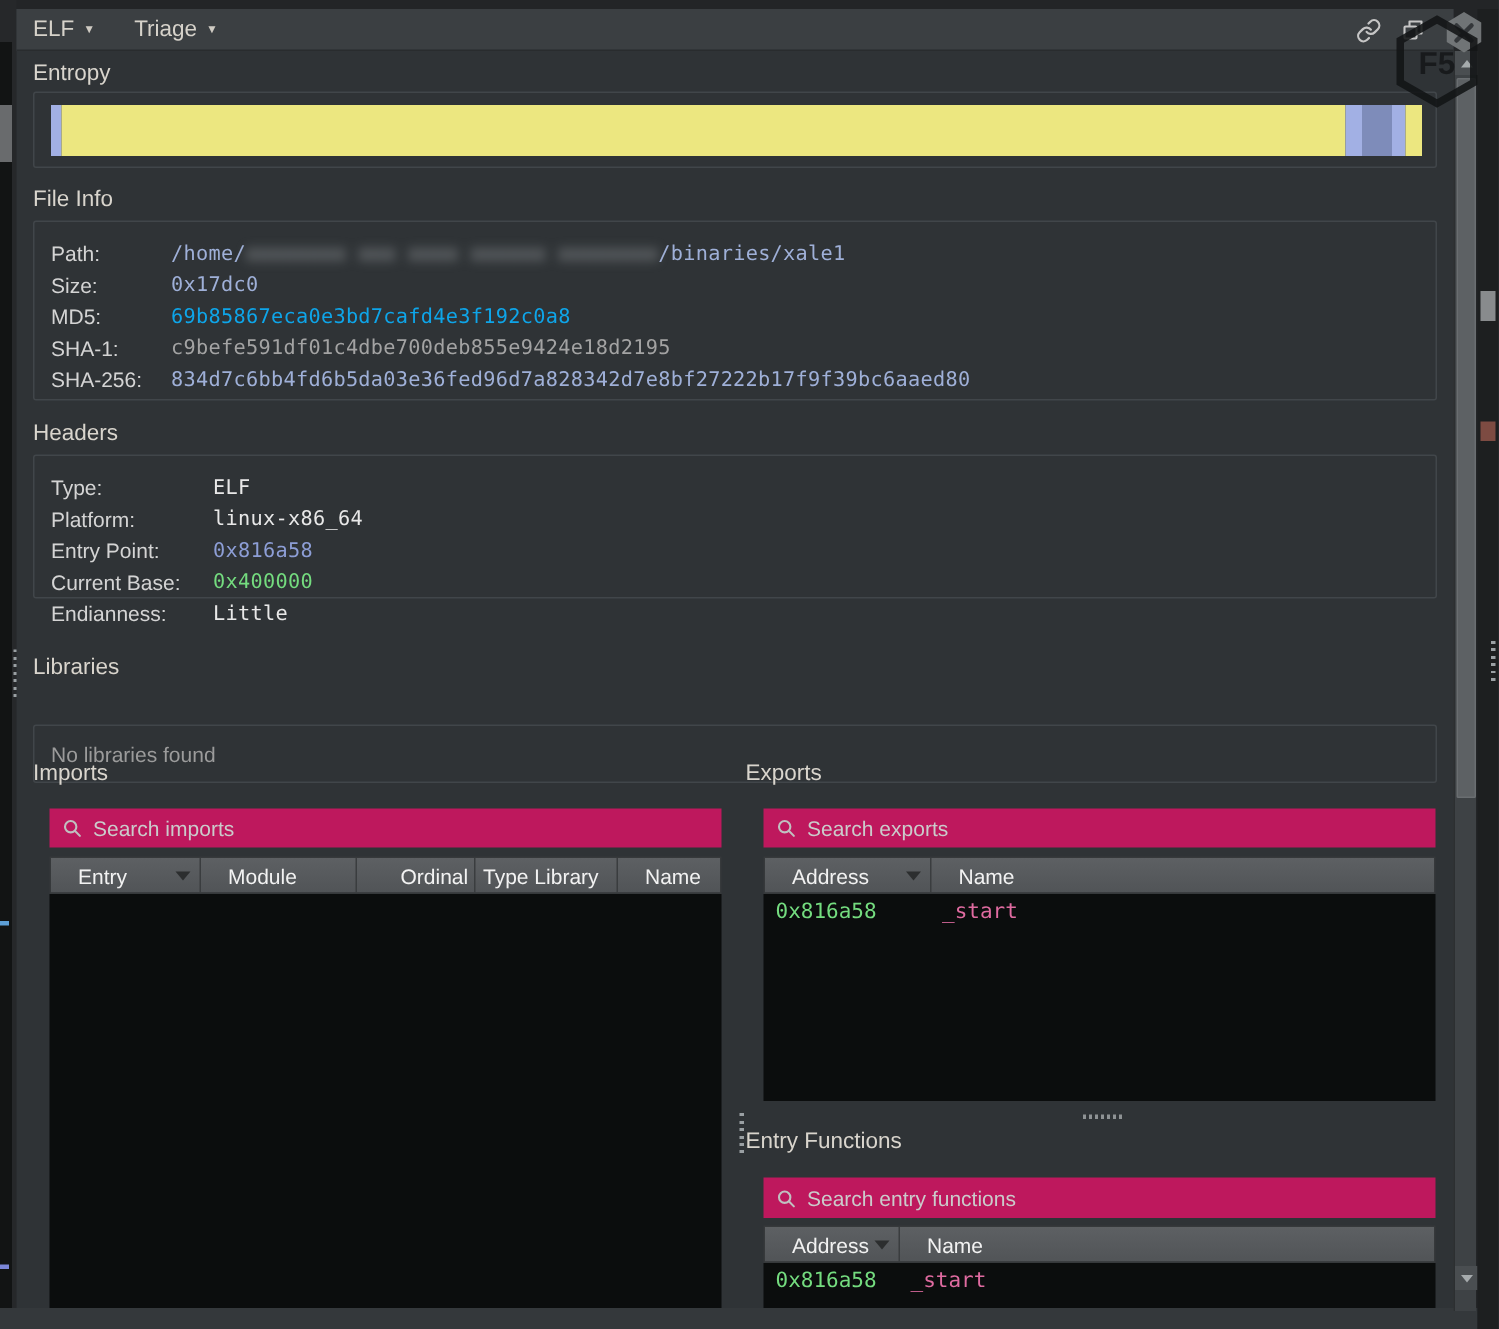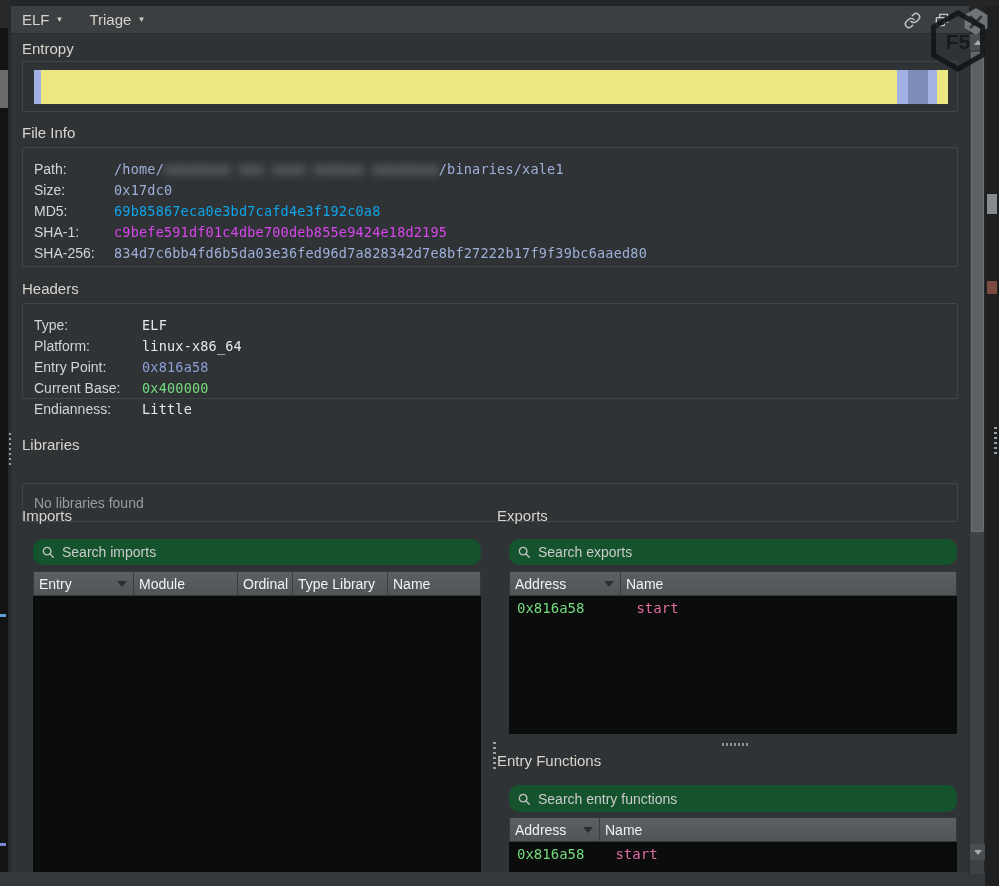--- a/index.html
+++ b/index.html
@@ -165,7 +165,7 @@
     </div>
     <div class="info-row">
       <span class="info-label">SHA-1:</span>
-      <span class="info-value mono" style="color:#d946ef;">c9befe591df01c4dbe700deb855e9424e18d2195</span>
+      <span class="info-value mono" style="color:#a3a3a3;">c9befe591df01c4dbe700deb855e9424e18d2195</span>
     </div>
     <div class="info-row">
       <span class="info-label">SHA-256:</span>

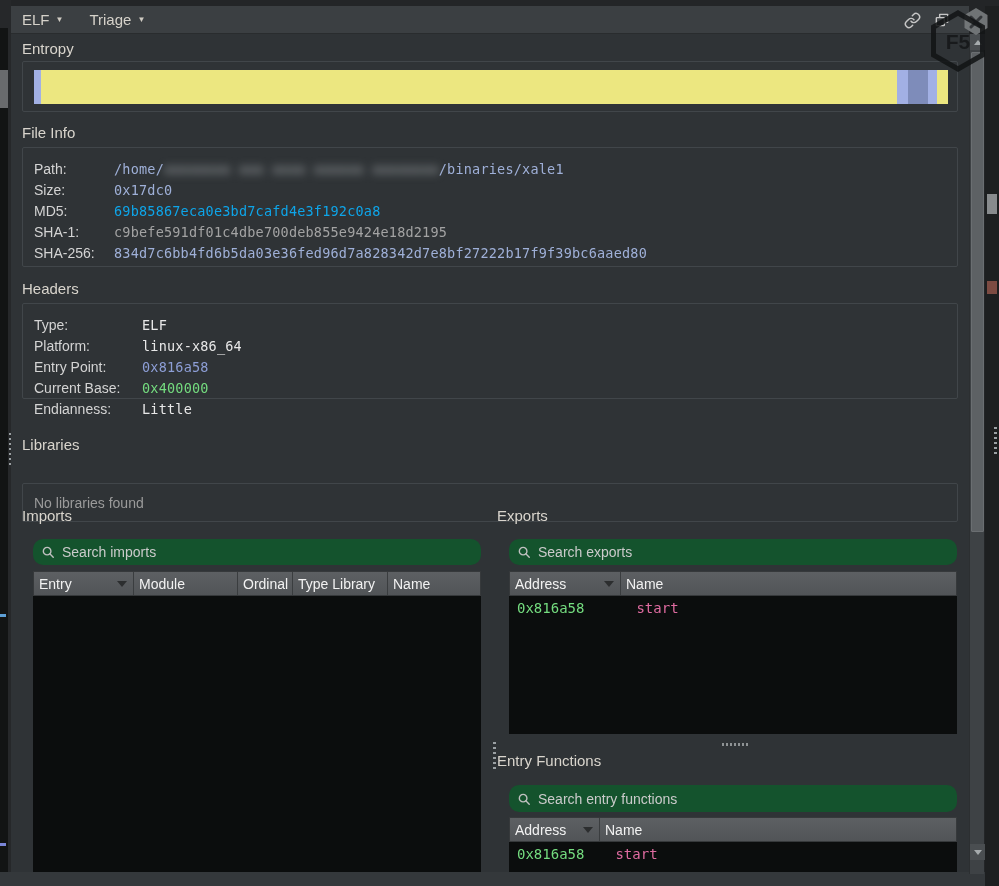--- a/index.html
+++ b/index.html
@@ -56,7 +56,7 @@
 
   
   .search-box {
-    position:absolute; height:26px; background:#14532d; border-radius:10px;
+    position:absolute; height:26px; background:#be185d; border-radius:0;
     display:flex; align-items:center; padding-left:8px;
   }
   .search-box .placeholder { color:#cbcbcb; font-size:14px; margin-left:7px; }

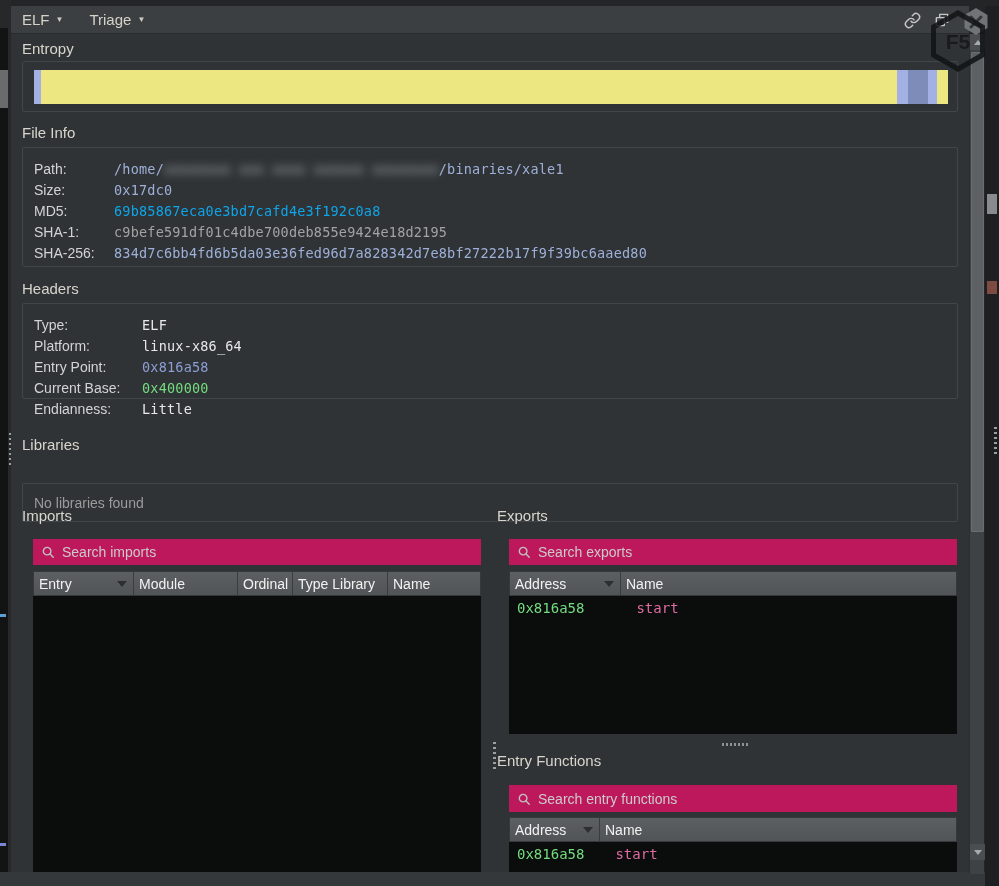--- a/index.html
+++ b/index.html
@@ -67,7 +67,7 @@
     background:linear-gradient(to bottom,#5d6063,#515457);
     border:1px solid #36393b; color:#f2f2f2; font-size:14px;
   }
-  .tbl-header .col { display:flex; align-items:center; padding-left:5px; border-right:1px solid #3a3d3f; position:relative; white-space:nowrap; overflow:hidden; }
+  .tbl-header .col { display:flex; align-items:center; padding-left:18px; border-right:1px solid #3a3d3f; position:relative; white-space:nowrap; overflow:hidden; }
   .tbl-header .col:last-child { border-right:none; flex:1; }
   .col-sort { position:absolute; right:6px; top:9px; width:0; height:0; border-left:5px solid transparent; border-right:5px solid transparent; border-top:6px solid #2c2e2f; }
   .tbl-body { position:absolute; background:#0b0d0d; }

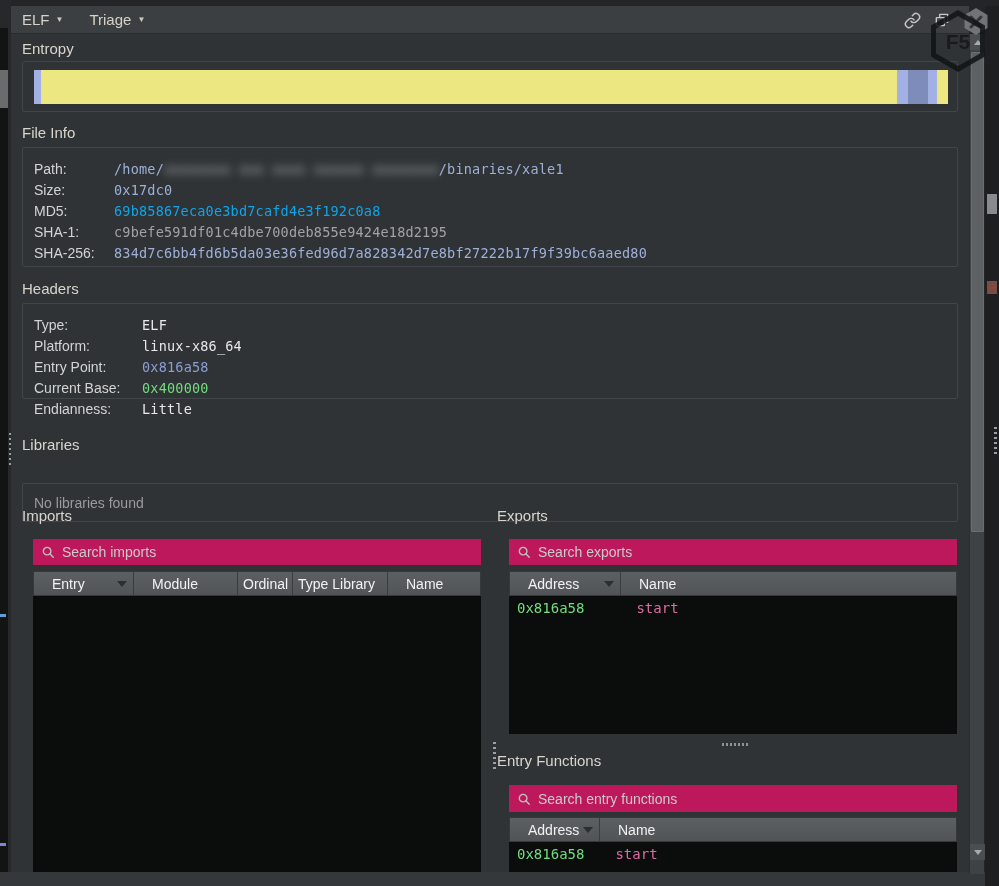--- a/index.html
+++ b/index.html
@@ -221,7 +221,7 @@
   <div class="col" style="width:104px;">
       <span>Module</span>
     </div>
-  <div class="col" style="width:55px; padding-left:5px;">
+  <div class="col" style="width:55px; padding-left:5px;margin-left:24px;">
       <span>Ordinal</span>
     </div>
   <div class="col" style="width:95px; padding-left:5px;">

